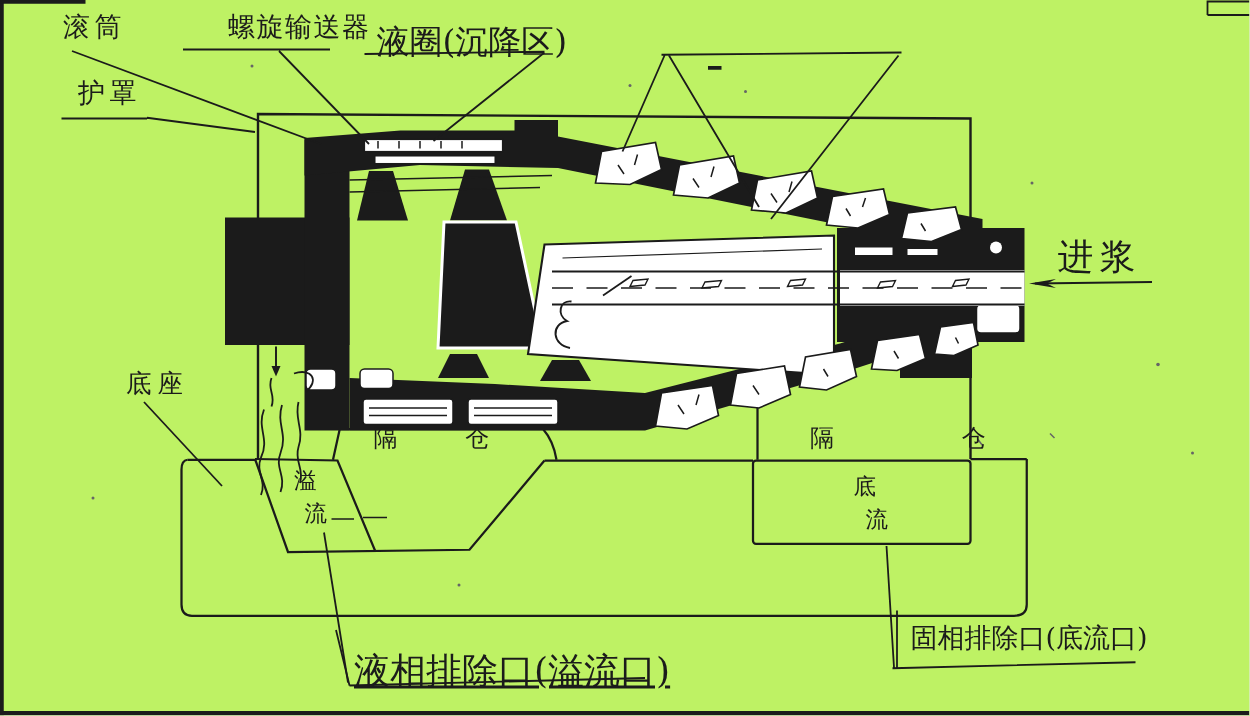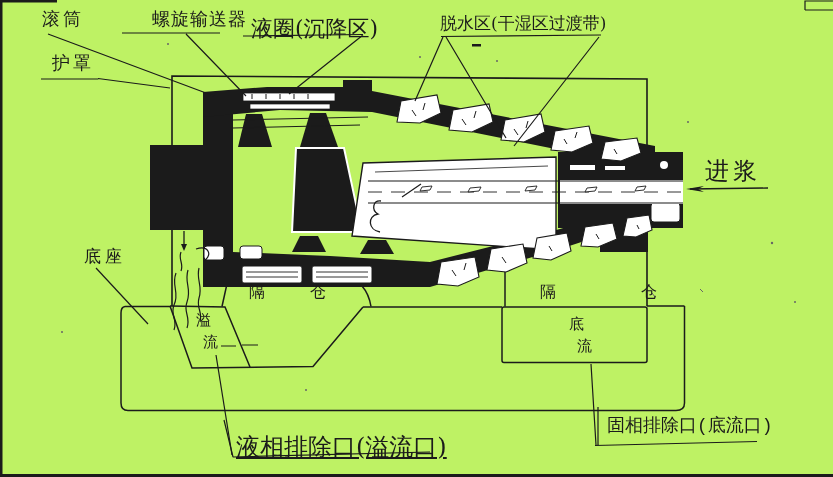--- a/index.html
+++ b/index.html
@@ -149,7 +149,6 @@
   <div class="lbl l-drum">滚筒</div>
   <div class="lbl l-screw">螺旋输送器</div>
   <div class="lbl l-ring">液圈(沉降区)</div>
-  <div class="lbl l-dewater">脱水区(干湿区过渡带)</div>
   <div class="lbl l-guard">护罩</div>
   <div class="lbl l-feed">进浆</div>
   <div class="lbl l-base">底座</div>

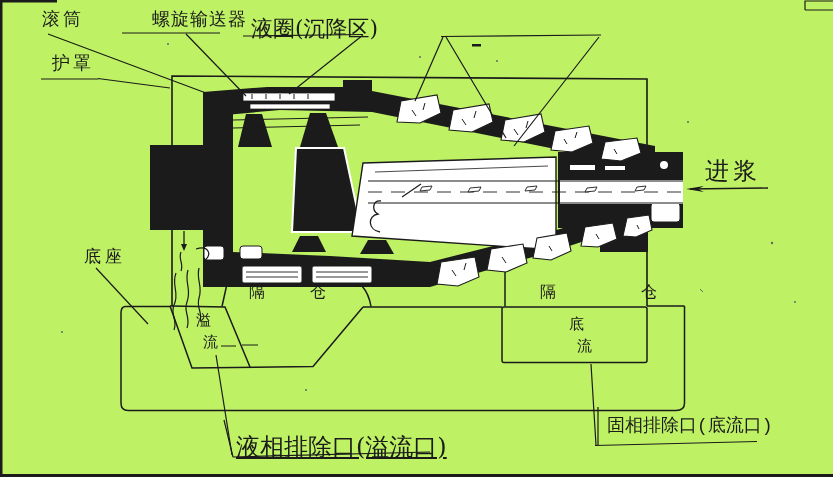--- a/index.html
+++ b/index.html
@@ -22,7 +22,7 @@
   .l-unf1{left:569px;top:316px;}
   .l-unf2{left:577px;top:338px;}
   .l-liqout{left:236px;top:434px;font-size:24px;text-decoration:underline;}
-  .l-solout{left:607px;top:416px;font-size:18px;font-family:Liberation Mono, monospace;}
+  .l-solout{left:607px;top:416px;font-size:18px;}
 </style>
 </head>
 <body>

